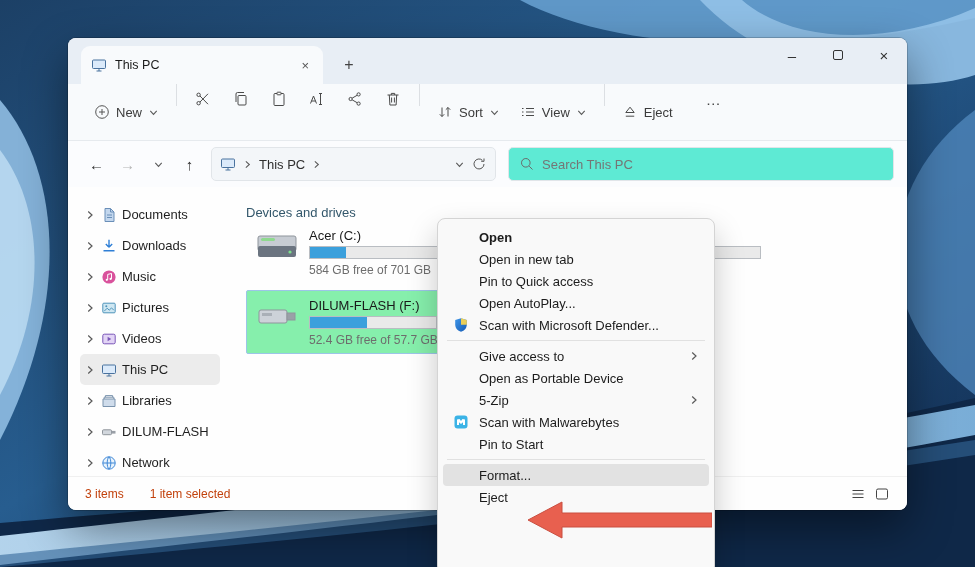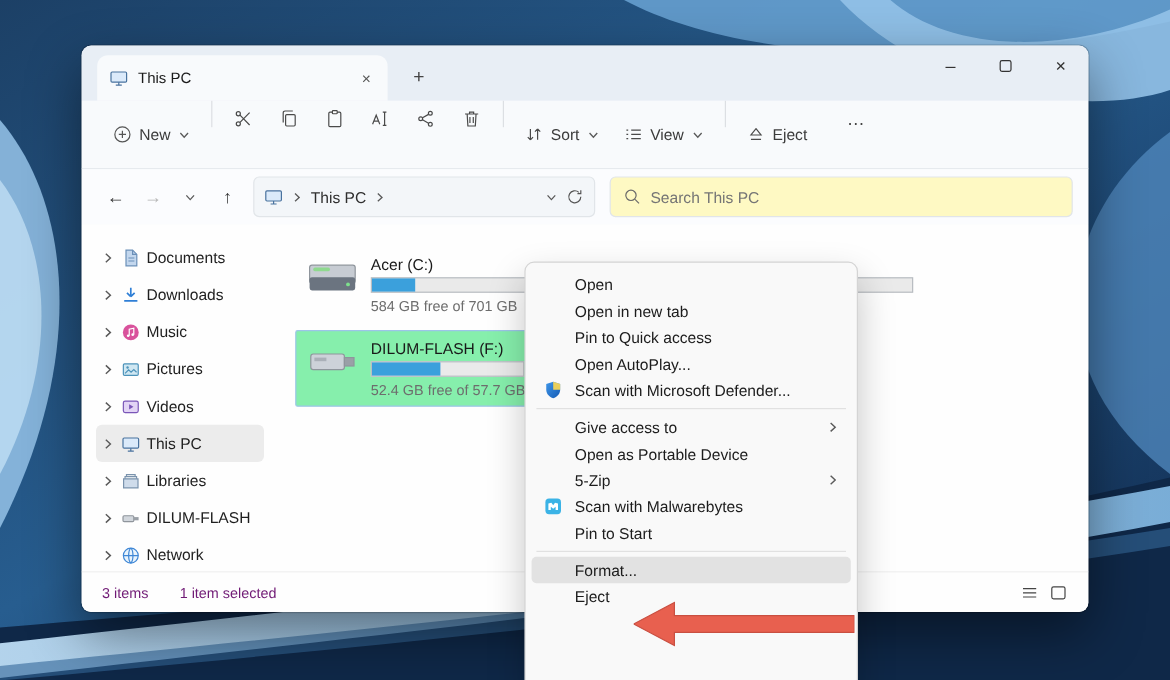--- a/index.html
+++ b/index.html
@@ -34,7 +34,7 @@
   .addr{width:285px;height:34px;margin-left:6px;background:#f3f6f9;border:1px solid #e1e5e9;border-radius:5px;
     display:flex;align-items:center;gap:6px;padding:0 8px;font-size:13px;color:#2f2f2f}
   .addr .spacer{flex:1}
-  .searchbox{flex:1;height:34px;margin-left:12px;background:#fef9c3;border:1px solid #e1e5e9;border-radius:5px;
+  .searchbox{flex:1;height:34px;margin-left:12px;background:#5eead4;border:1px solid #e1e5e9;border-radius:5px;
     display:flex;align-items:center;gap:7px;padding:0 10px}
   .searchbox input{border:0;outline:0;background:transparent;font:13px "Liberation Sans","DejaVu Sans",sans-serif;color:#333;width:100%}
   .searchbox input::placeholder{color:#757575}

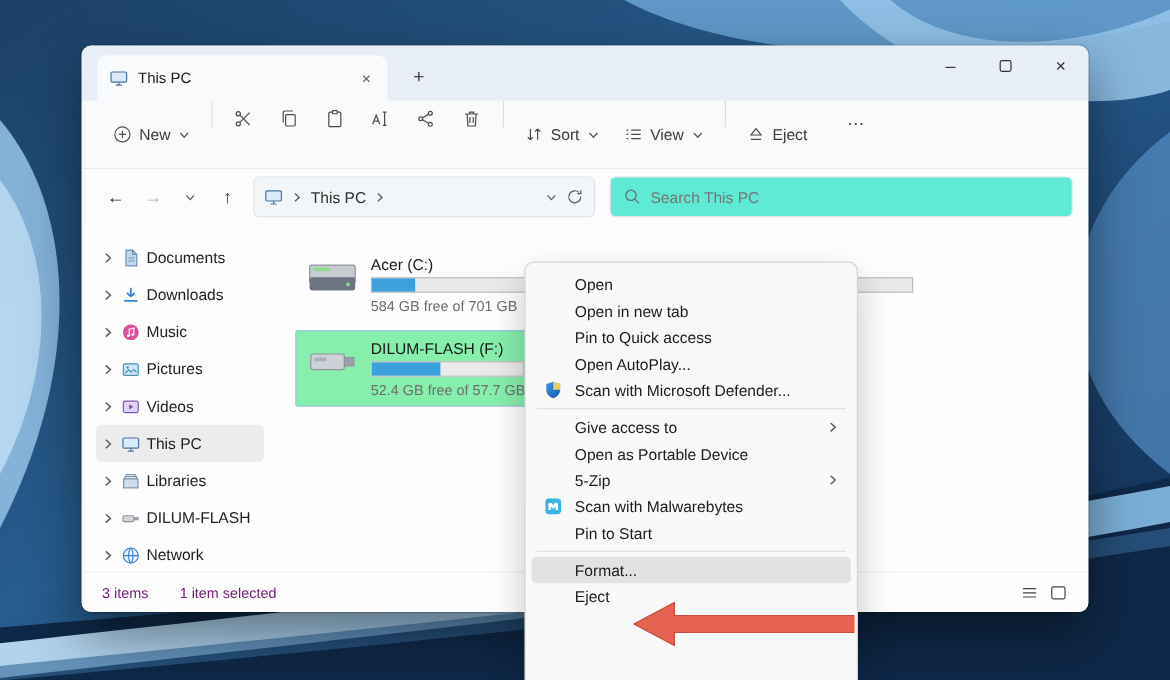--- a/index.html
+++ b/index.html
@@ -422,6 +422,7 @@
           </div>
         </div>
       <div class="content">
+        <div class="group-title">Devices and drives</div>
         <div class="drive-list">
             <div class="tile">
               <span class="icon big">

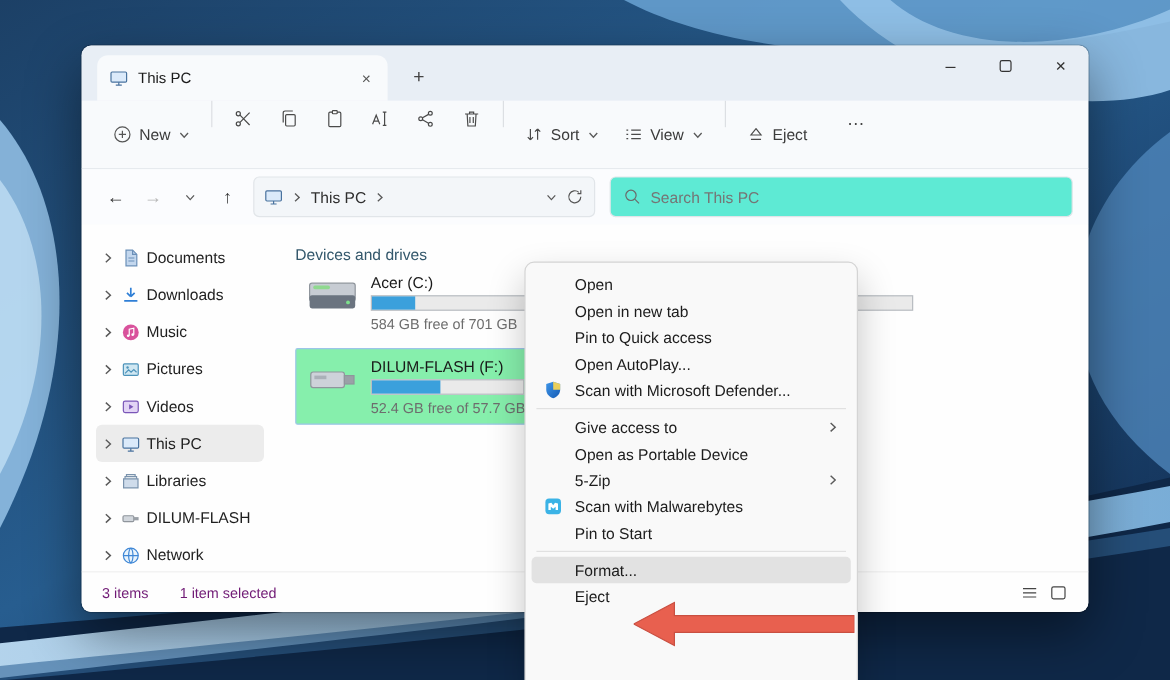--- a/index.html
+++ b/index.html
@@ -72,7 +72,7 @@
   .ctx{position:absolute;left:437px;top:218px;width:278px;min-height:356px;background:#f9f9f9;border:1px solid #d4d4d4;
     border-radius:8px;box-shadow:0 14px 30px rgba(0,0,0,.22);padding:7px 5px;z-index:20}
   .ctx-item{display:flex;align-items:center;height:22px;padding:0 9px 0 10px;border-radius:4px;font-size:13px;color:#1c1c1c;white-space:nowrap}
-  .ctx-item.bold{font-weight:400}
+  .ctx-item.bold{font-weight:700}
   .ctx-item.hl{background:#e2e2e2}
   .ctx-ic{width:26px;display:flex;align-items:center}
   .ctx-sep{height:1px;background:#e1e1e1;margin:4px 4px}

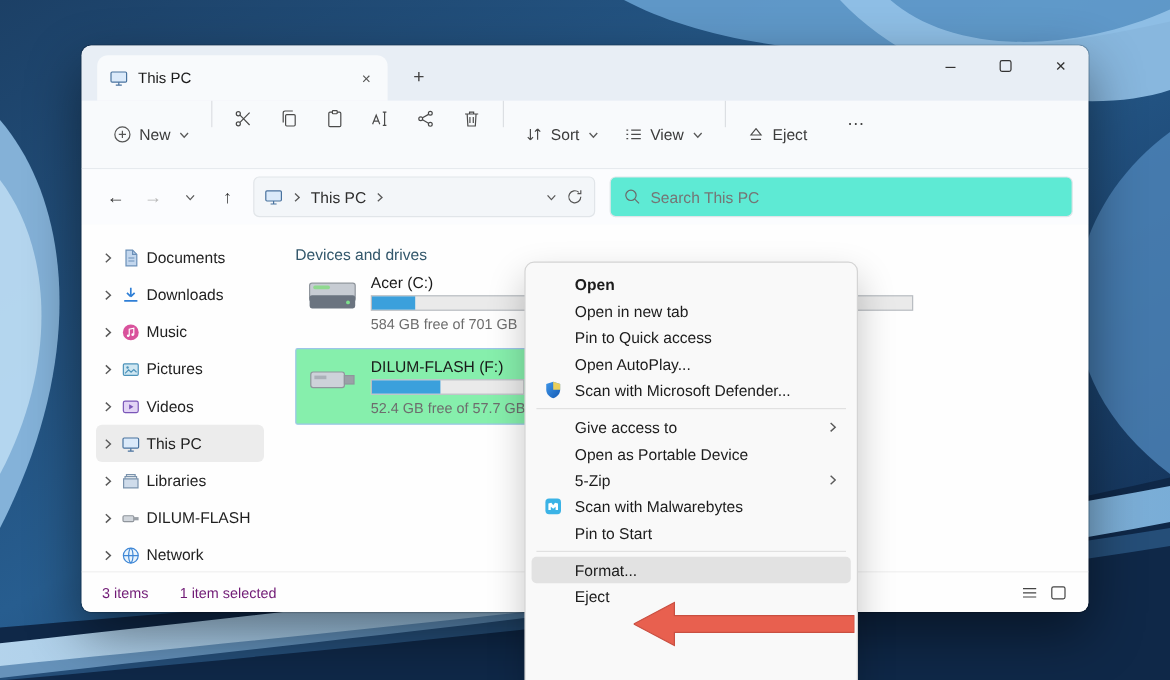--- a/index.html
+++ b/index.html
@@ -58,7 +58,7 @@
   .tdetail{font-size:12px;color:#6d6d6d}
 
   .statusbar{height:34px;flex:0 0 auto;display:flex;align-items:center;padding:0 17px;gap:26px;
-    font-size:12px;color:#701a75;background:#fefefe;border-top:1px solid #f0f0f0}
+    font-size:12px;color:#c2410c;background:#fefefe;border-top:1px solid #f0f0f0}
   .sb-icons{margin-left:auto;display:flex;gap:8px}
   .sb-ic{width:19px;height:19px}
 

